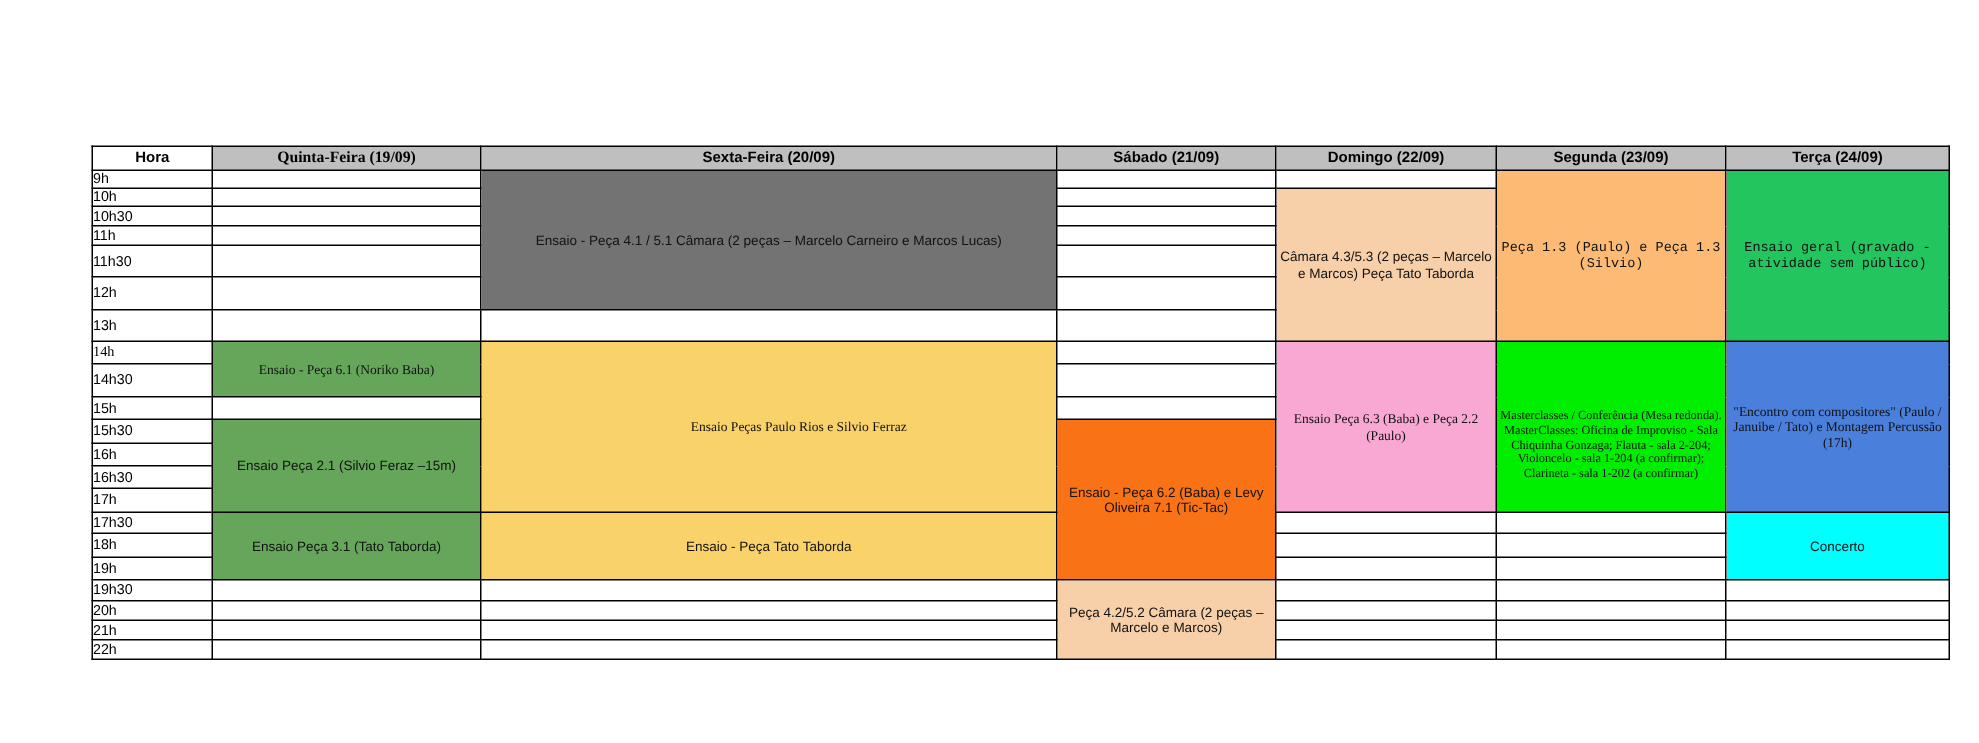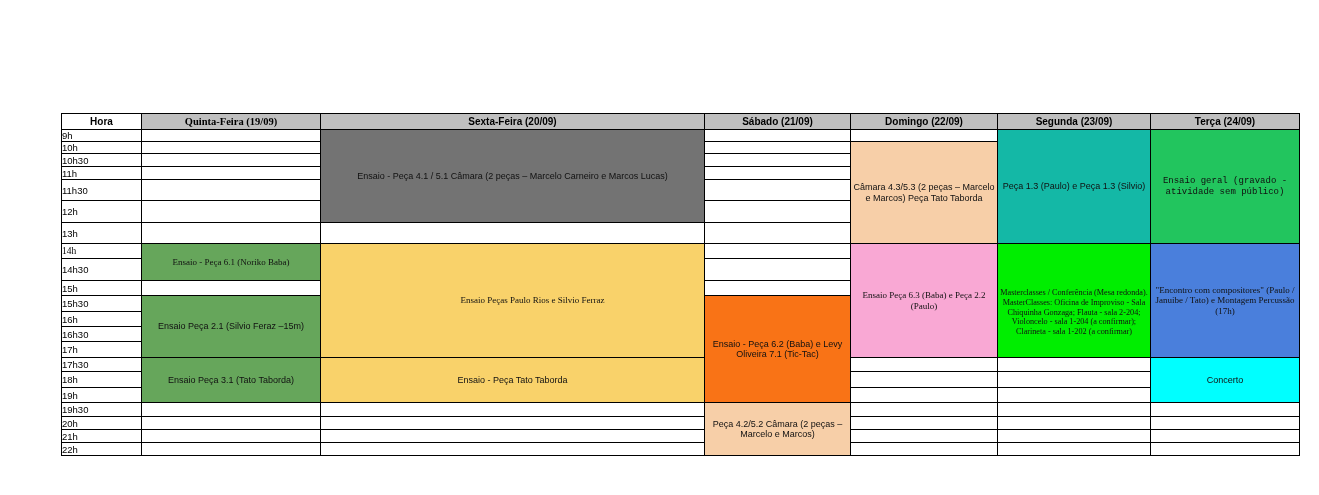--- a/index.html
+++ b/index.html
@@ -29,7 +29,7 @@
   #grid-wrap {
     position: absolute;
     left: 61px;
-    top: 113px;
+    top: 97px;
   }
   table.agenda {
     border-collapse: collapse;

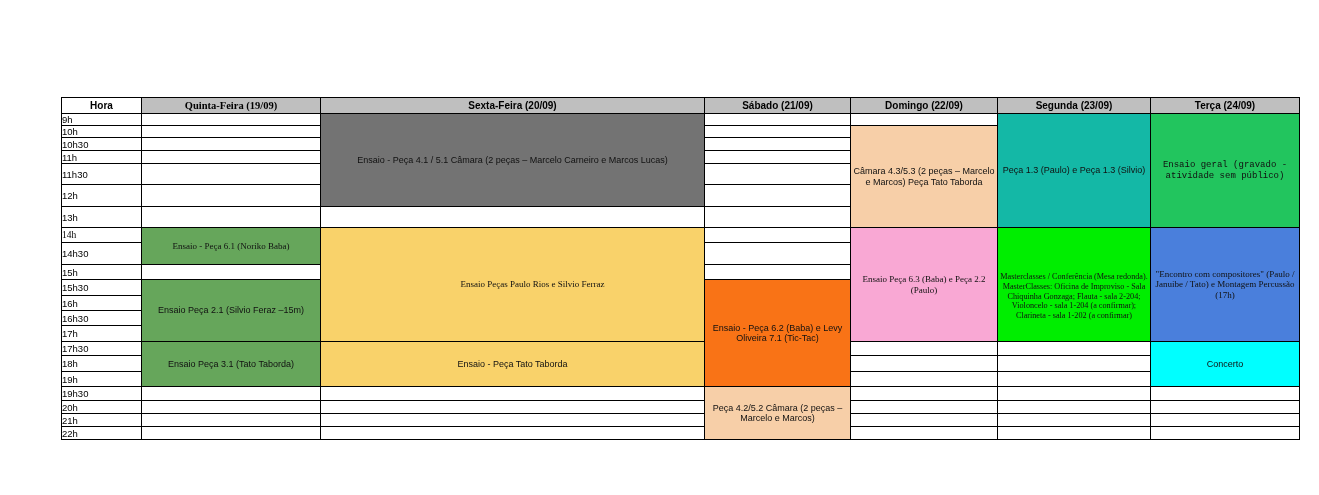--- a/index.html
+++ b/index.html
@@ -123,7 +123,7 @@
             </td>
             <td class="w-sab blank"></td>
             <td class="w-dom blank"></td>
-            <td class="w-seg event" rowspan="7" style="background: #14b8a6;">
+            <td class="w-seg event" rowspan="7" style="background: #fdba74; font-family: Liberation Mono, monospace;">
               <span class="txt">Peça 1.3 (Paulo) e Peça 1.3 (Silvio)</span>
             </td>
             <td class="w-ter event" rowspan="7" style="background: #22c55e; font-family: Liberation Mono, monospace;">

